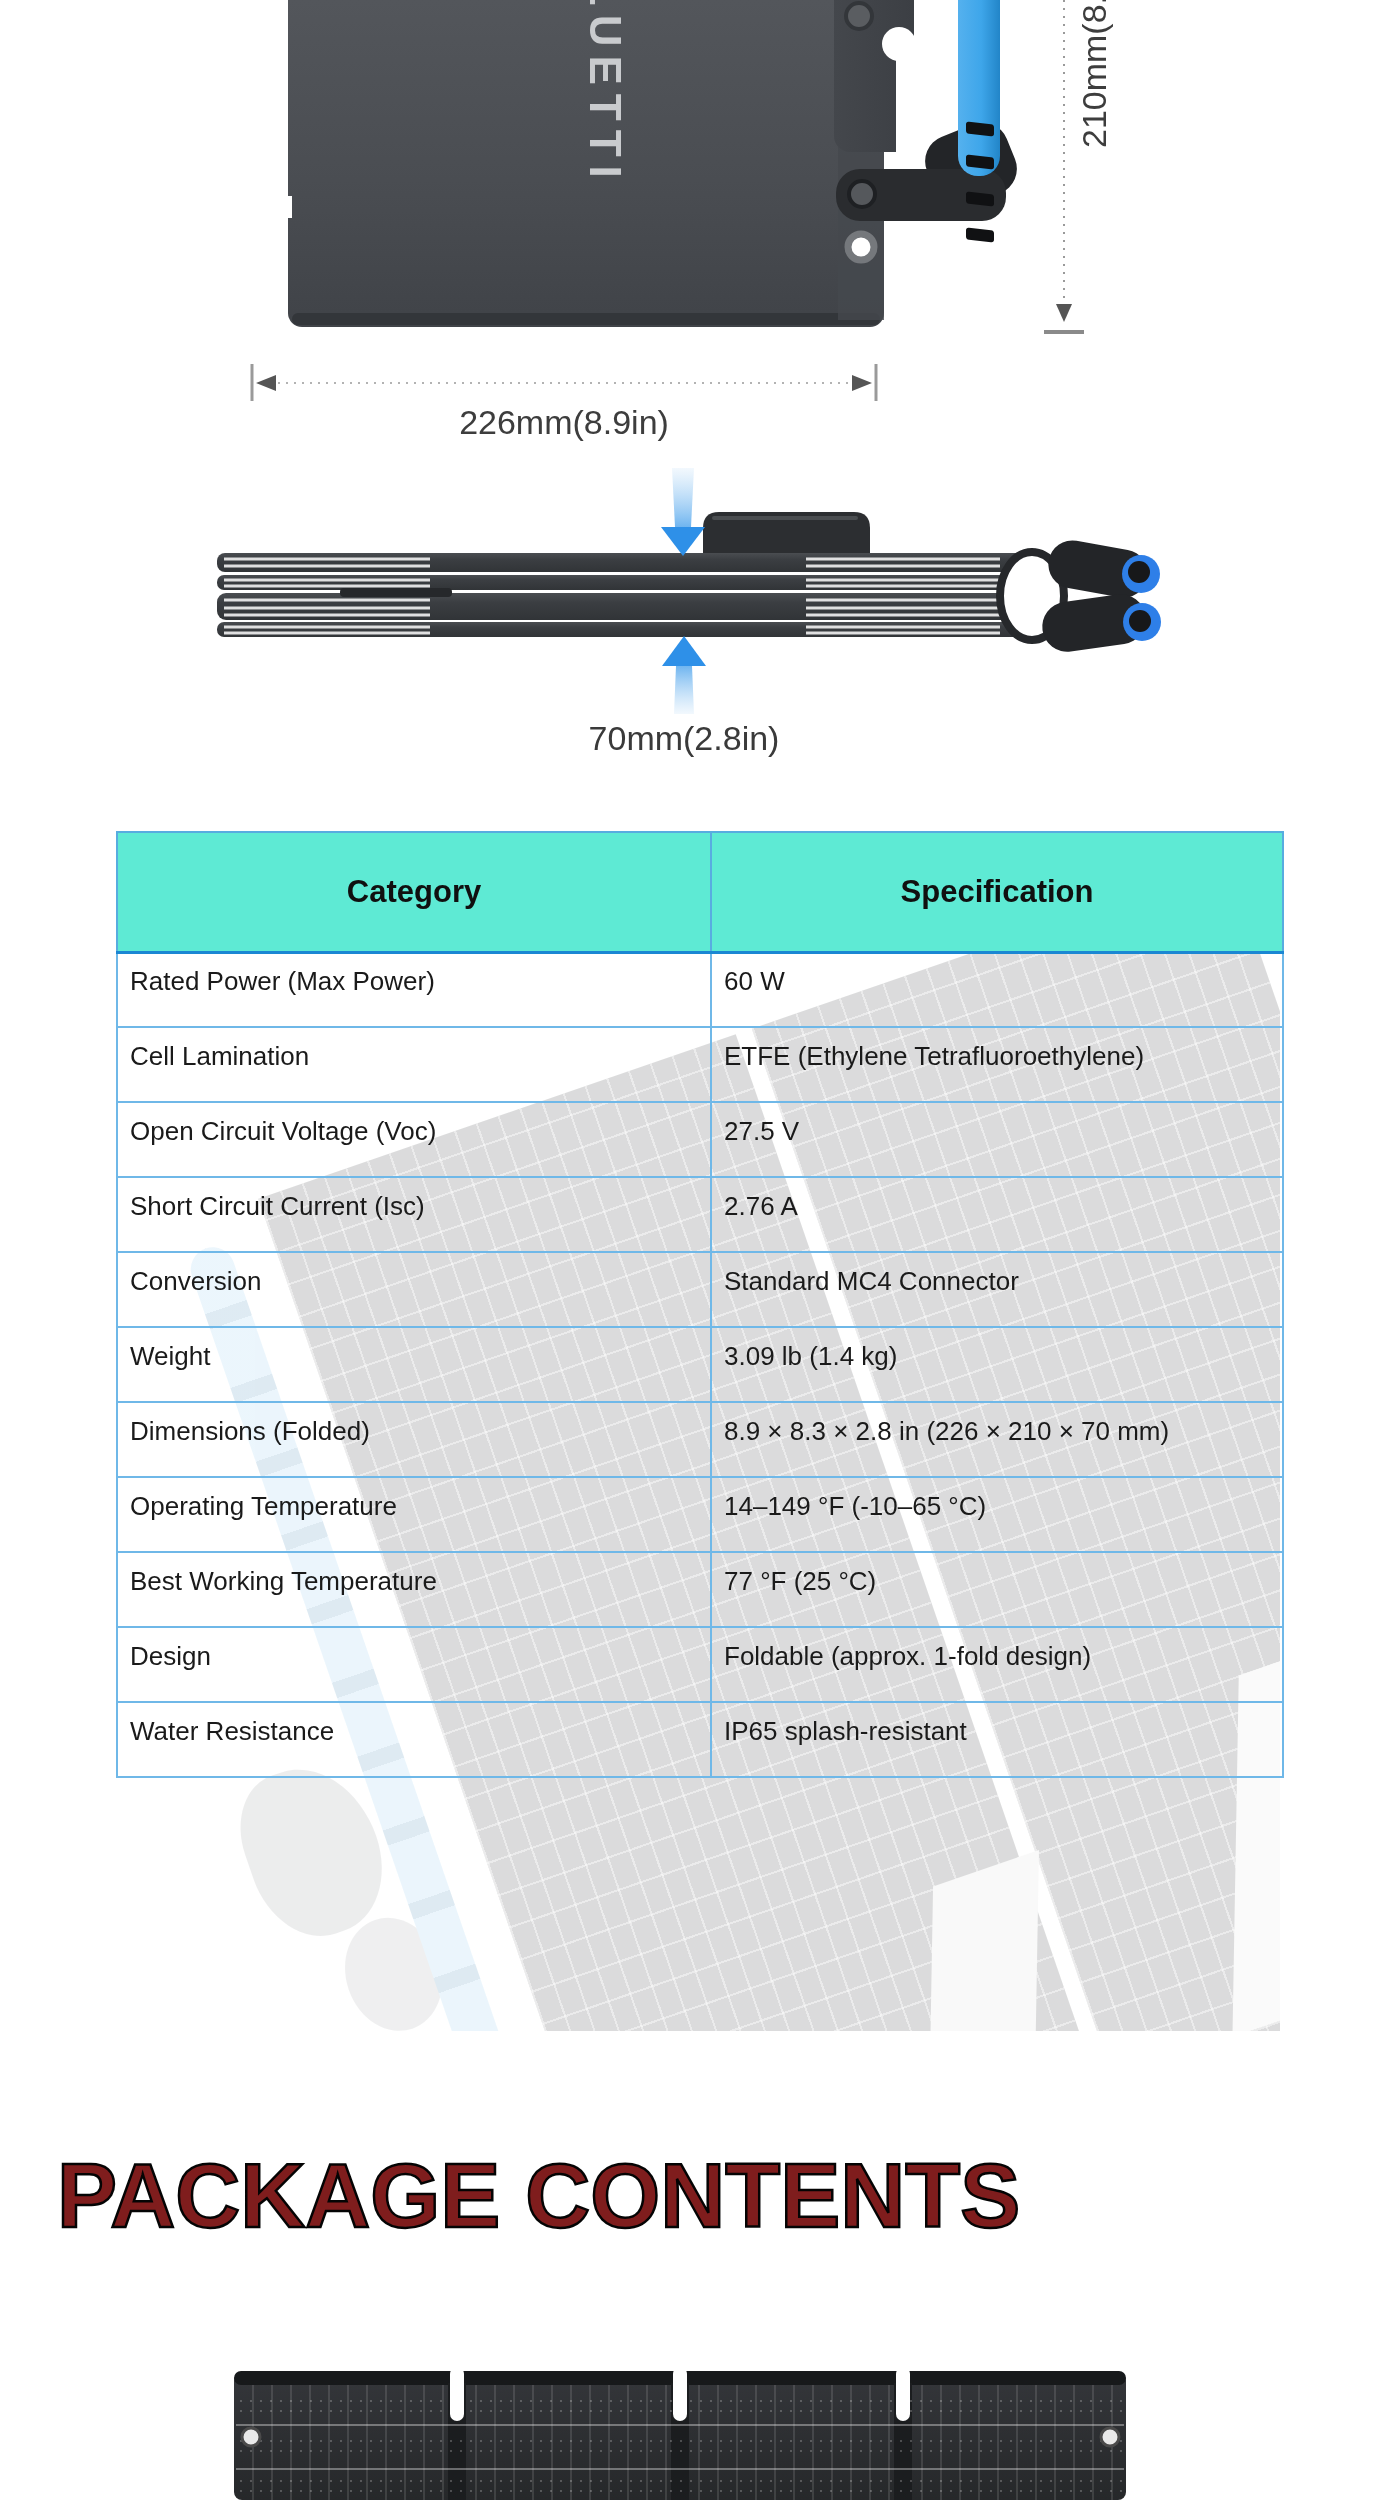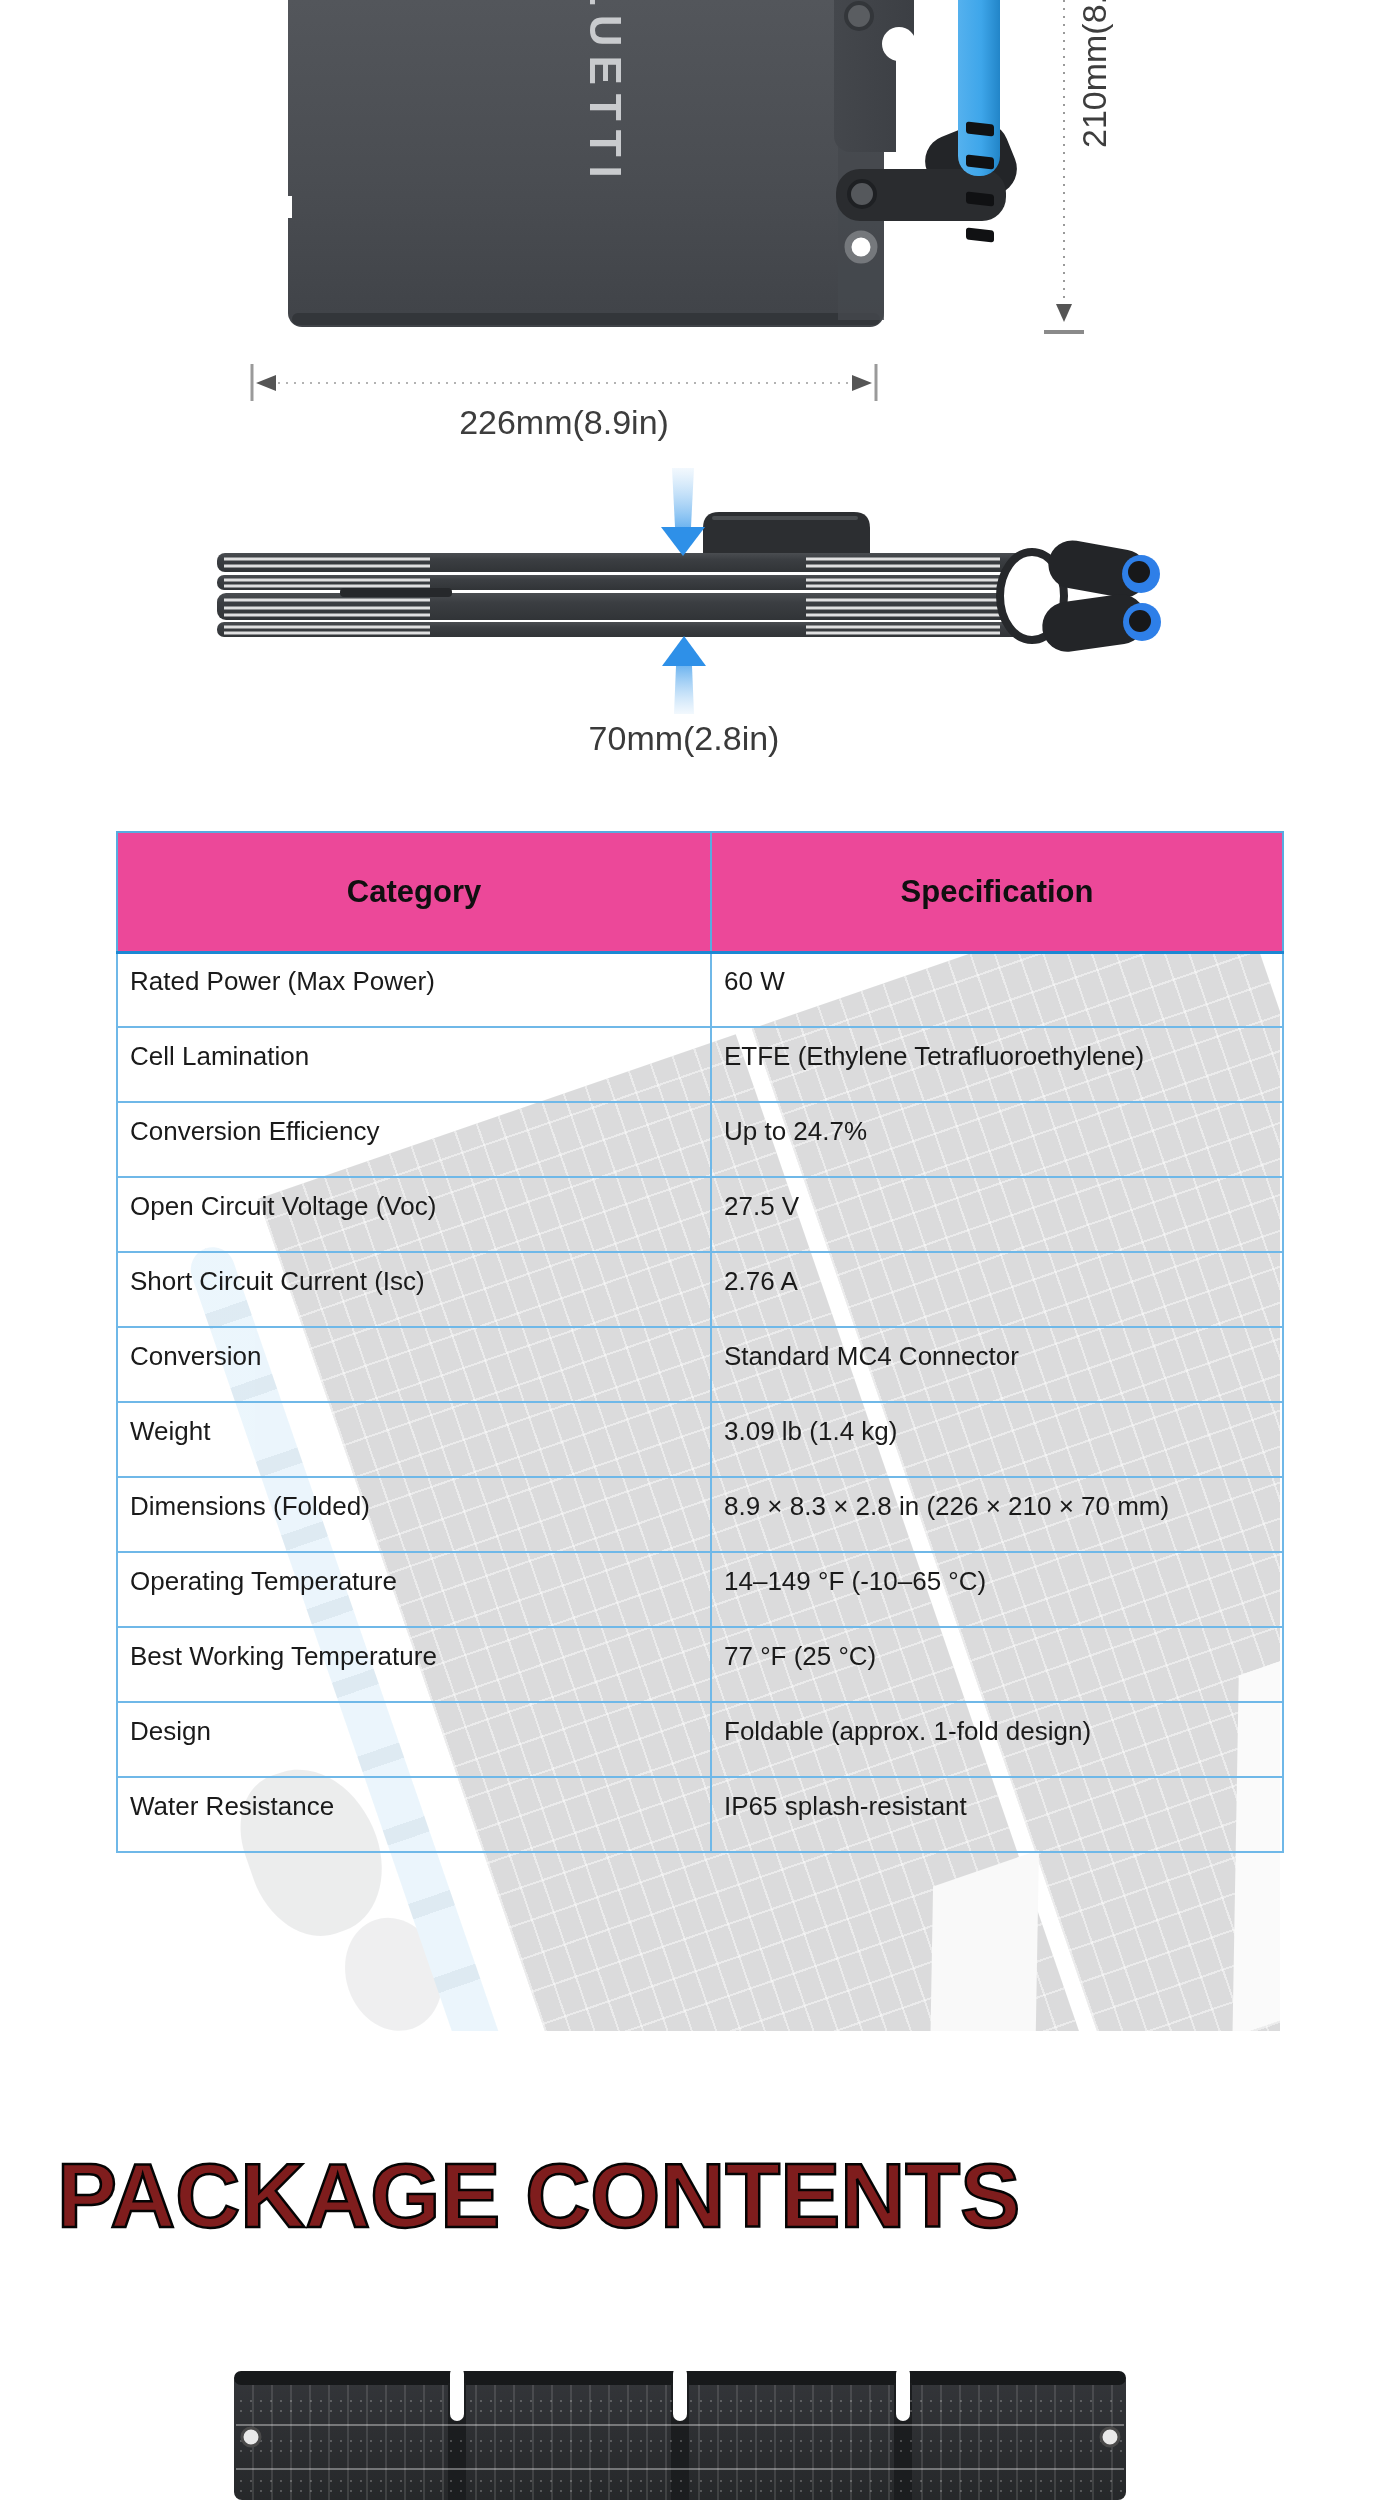--- a/index.html
+++ b/index.html
@@ -31,7 +31,7 @@
   table.spec { position:absolute; left:116px; top:831px; width:1166px;
       border-collapse:collapse; table-layout:fixed; background:transparent; }
   table.spec th {
-      height:120px; background:#ec4899; color:#101010; font-size:31px; font-weight:bold;
+      height:120px; background:#5eead4; color:#101010; font-size:31px; font-weight:bold;
       text-align:center; vertical-align:middle;
       border:2px solid #58ace0; border-bottom:3px solid #1b87d3; }
   table.spec td {

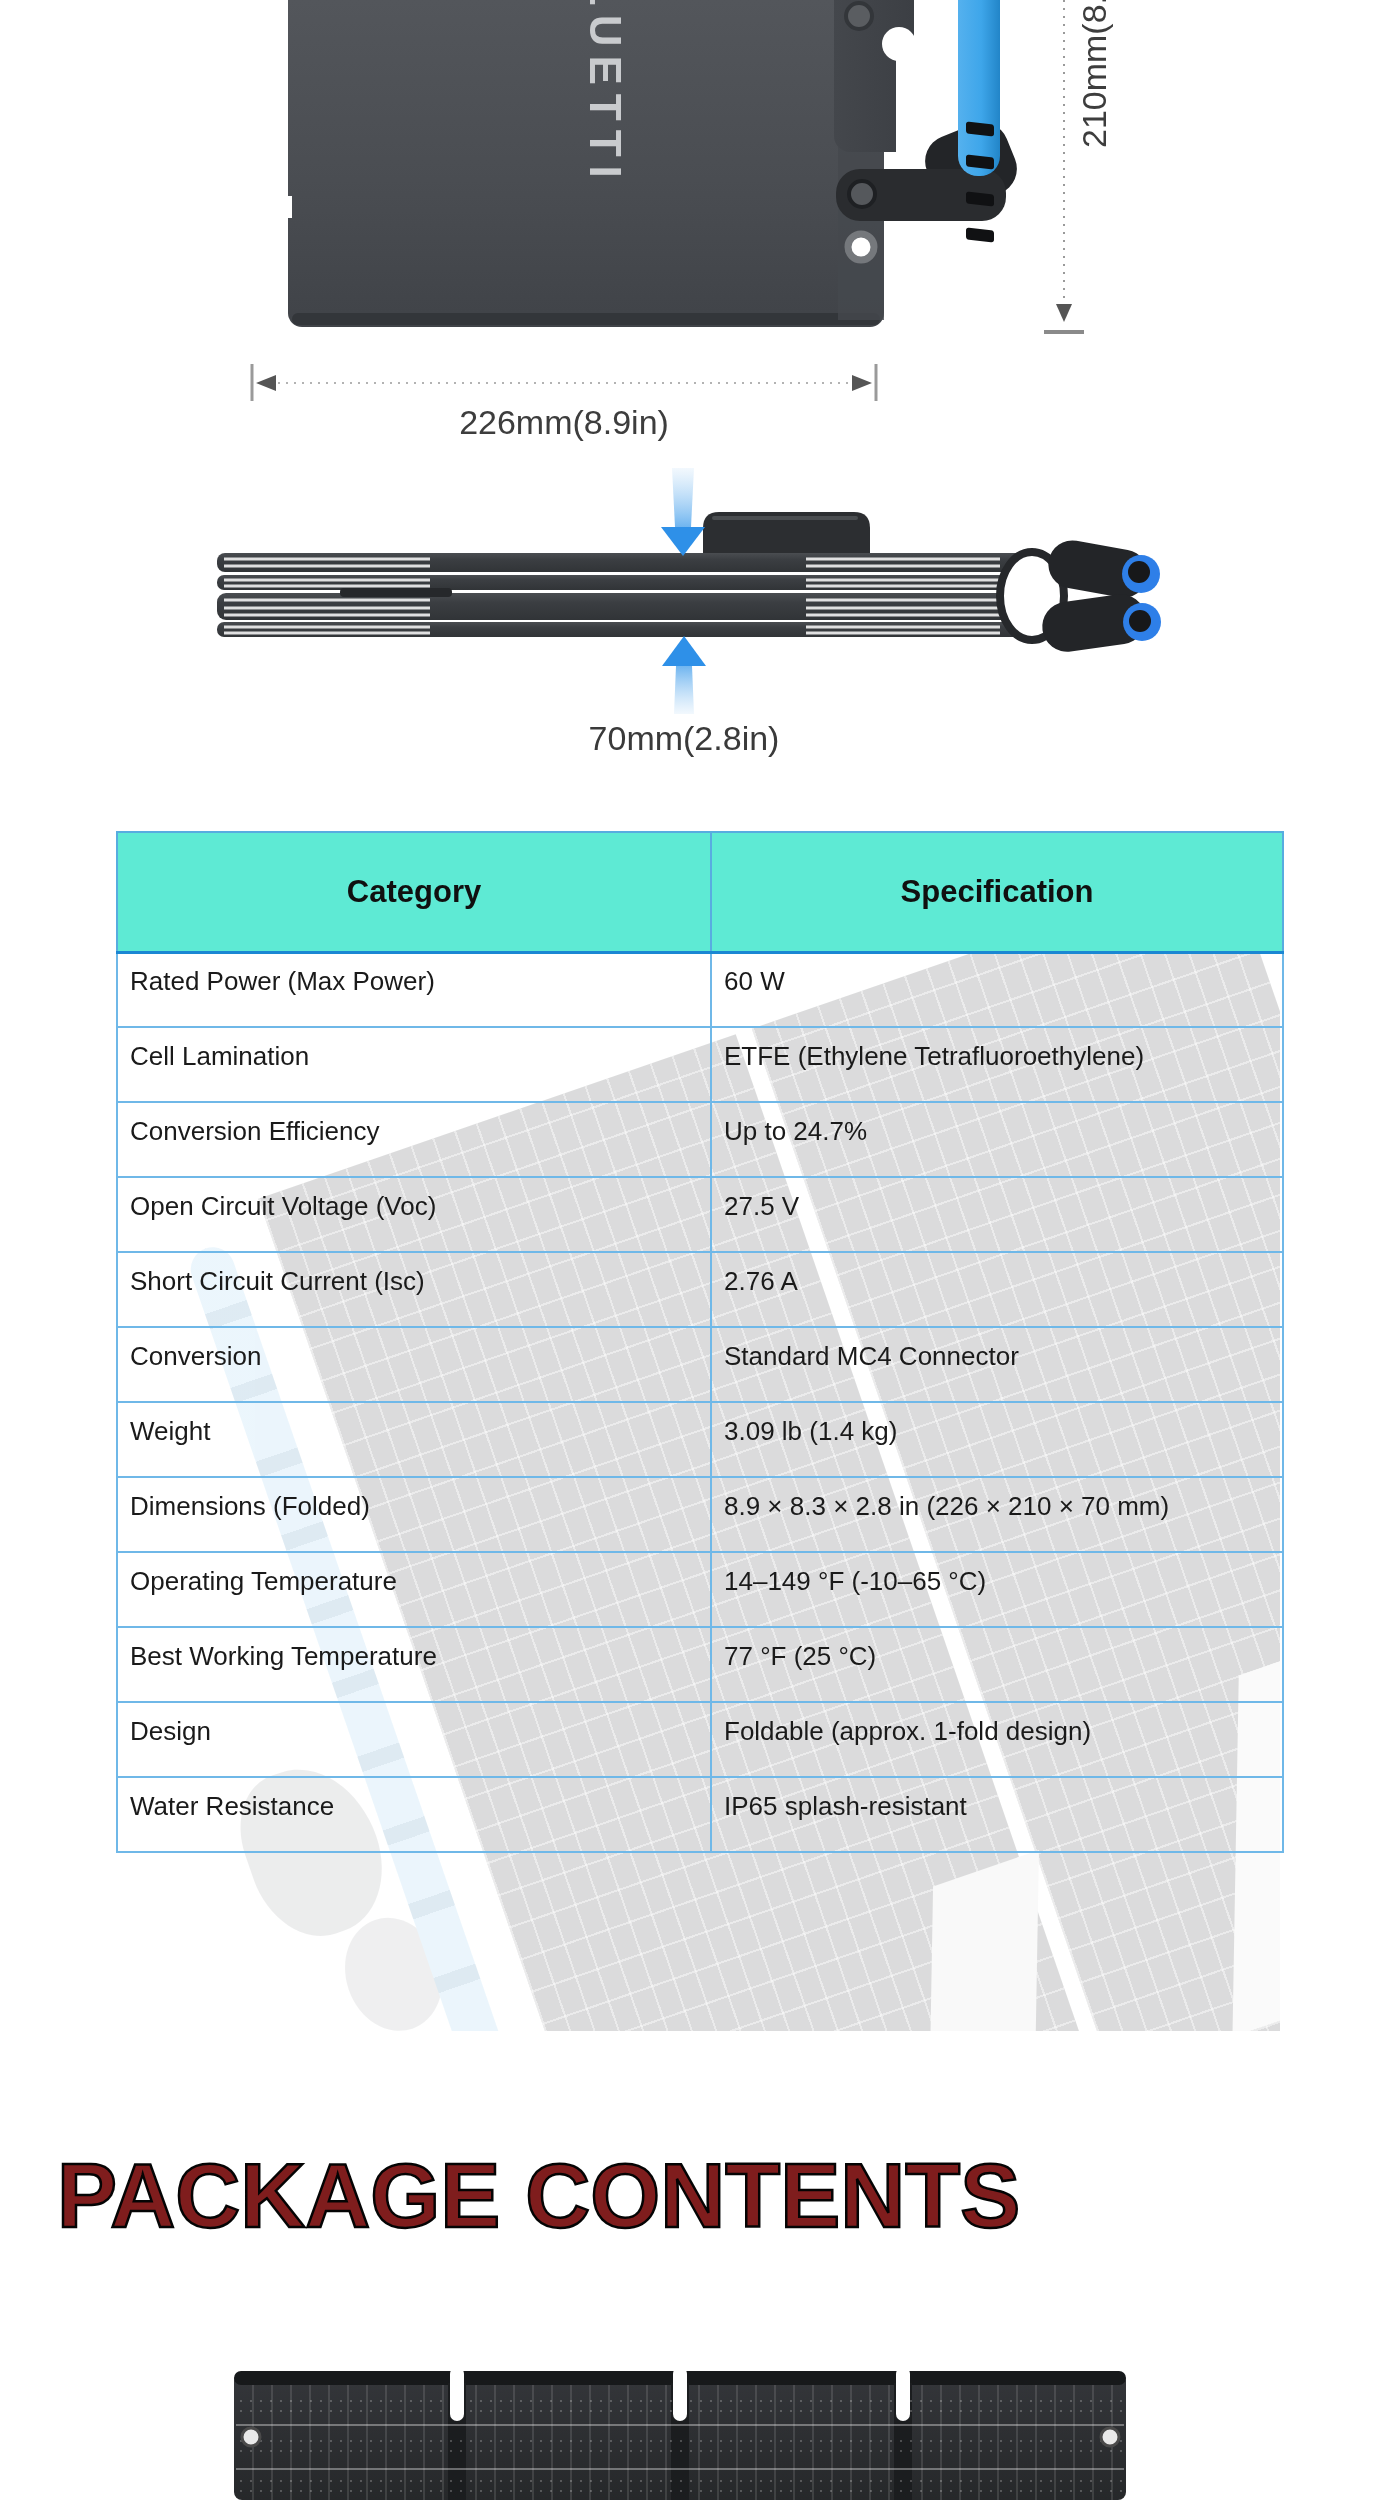--- a/index.html
+++ b/index.html
@@ -224,10 +224,6 @@
           <tr>
       <td>Cell Lamination</td>
       <td>ETFE (Ethylene Tetrafluoroethylene)</td>
-    </tr>
-          <tr>
-      <td>Conversion Efficiency</td>
-      <td>Up to 24.7%</td>
     </tr>
           <tr>
       <td>Open Circuit Voltage (Voc)</td>

